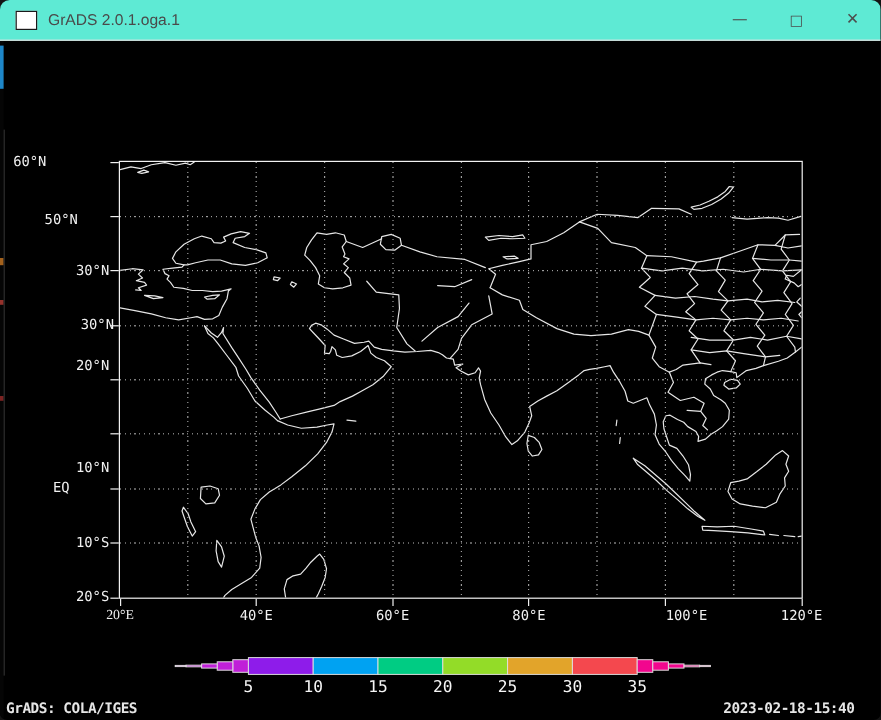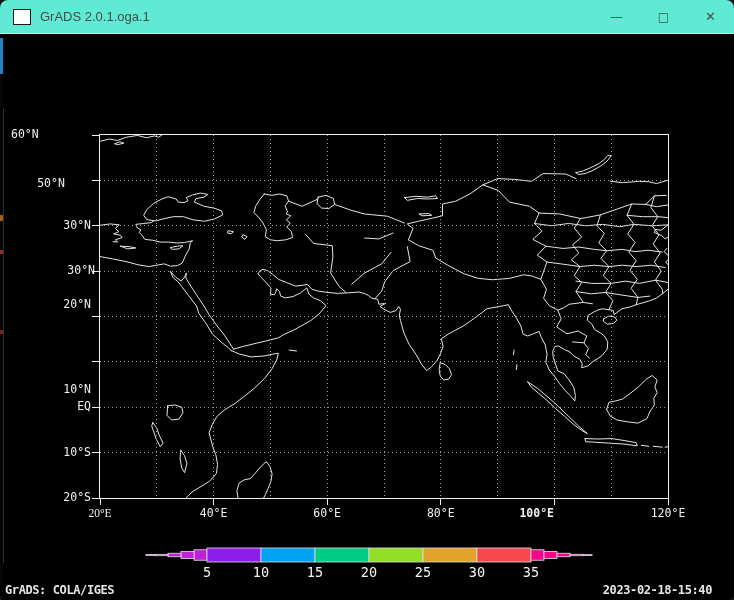--- a/index.html
+++ b/index.html
@@ -219,7 +219,7 @@
     <div style="position: absolute; left: 92px; top: 361.375px; width: 7px; height: 1px; background: rgb(240, 240, 240);"></div>
     <div class="axis-label" style="position: absolute; left: 11px; top: 353.875px; width: 80px; text-align: right; margin-top: 28px;">10°N</div>
     <div style="position: absolute; left: 92px; top: 406.75px; width: 7px; height: 1px; background: rgb(240, 240, 240);"></div>
-    <div class="axis-label" style="position: absolute; left: 11px; top: 399.25px; width: 80px; text-align: right;">EQ</div>
+    <div class="axis-label" style="position: absolute; left: 11px; top: 399.25px; width: 80px; text-align: center;">EQ</div>
     <div style="position: absolute; left: 92px; top: 452.125px; width: 7px; height: 1px; background: rgb(240, 240, 240);"></div>
     <div class="axis-label" style="position: absolute; left: 11px; top: 444.625px; width: 80px; text-align: right;">10°S</div>
     <div style="position: absolute; left: 92px; top: 497.5px; width: 7px; height: 1px; background: rgb(240, 240, 240);"></div>

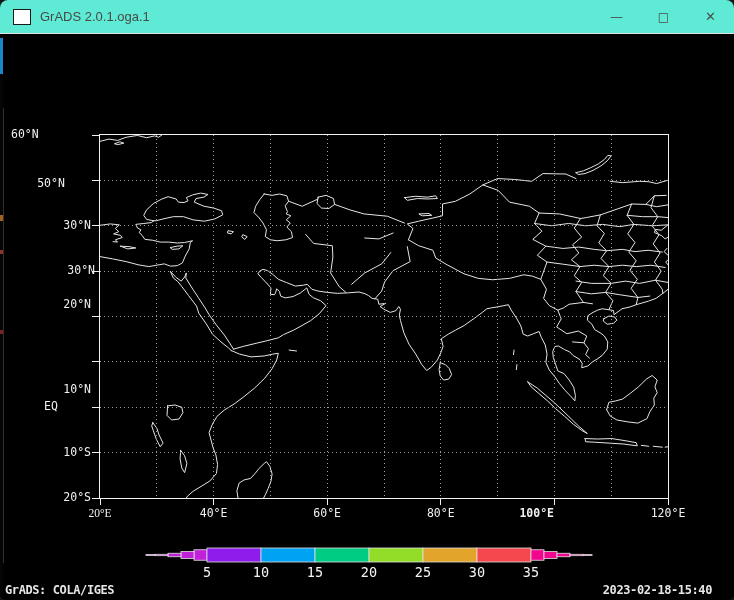--- a/index.html
+++ b/index.html
@@ -203,7 +203,7 @@
     <div style="position: absolute; left: 440.3px; top: 499px; width: 1px; height: 6px; background: rgb(240, 240, 240);"></div>
     <div class="axis-label" style="position: absolute; left: 405.8px; top: 506px; width: 70px; text-align: center;">80°E</div>
     <div style="position: absolute; left: 553.9px; top: 499px; width: 1px; height: 6px; background: rgb(240, 240, 240);"></div>
-    <div class="axis-label" style="position: absolute; left: 519.4px; top: 506px; width: 70px; text-align: left; font-weight: bold;">100°E</div>
+    <div class="axis-label" style="position: absolute; left: 519.4px; top: 506px; width: 70px; text-align: right;">100°E</div>
     <div style="position: absolute; left: 667.5px; top: 499px; width: 1px; height: 6px; background: rgb(240, 240, 240);"></div>
     <div class="axis-label" style="position: absolute; left: 633px; top: 506px; width: 70px; text-align: center;">120°E</div>
     <div style="position: absolute; left: 92px; top: 134.5px; width: 7px; height: 1px; background: rgb(240, 240, 240);"></div>

